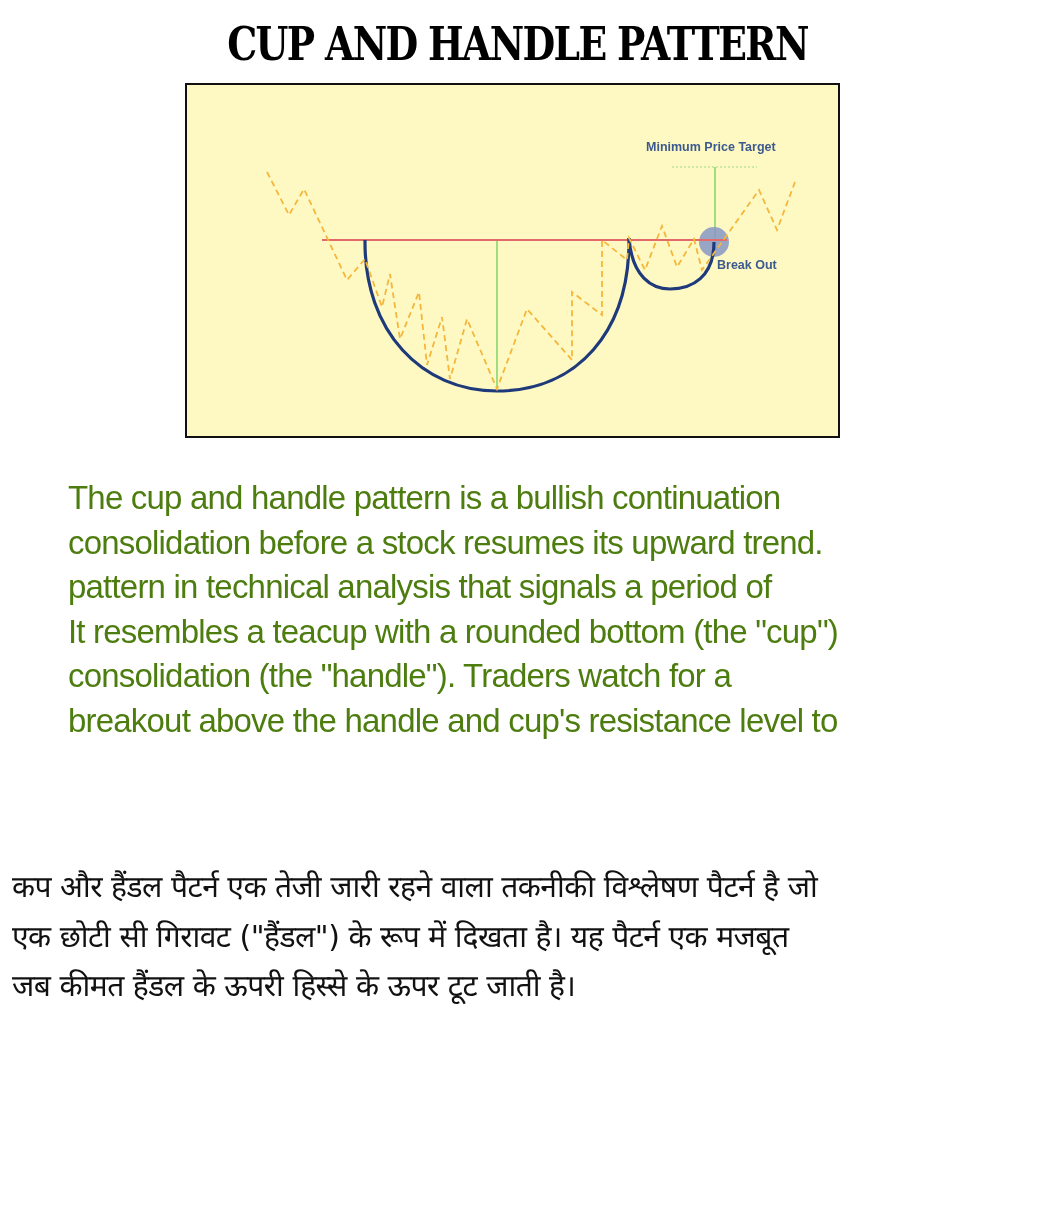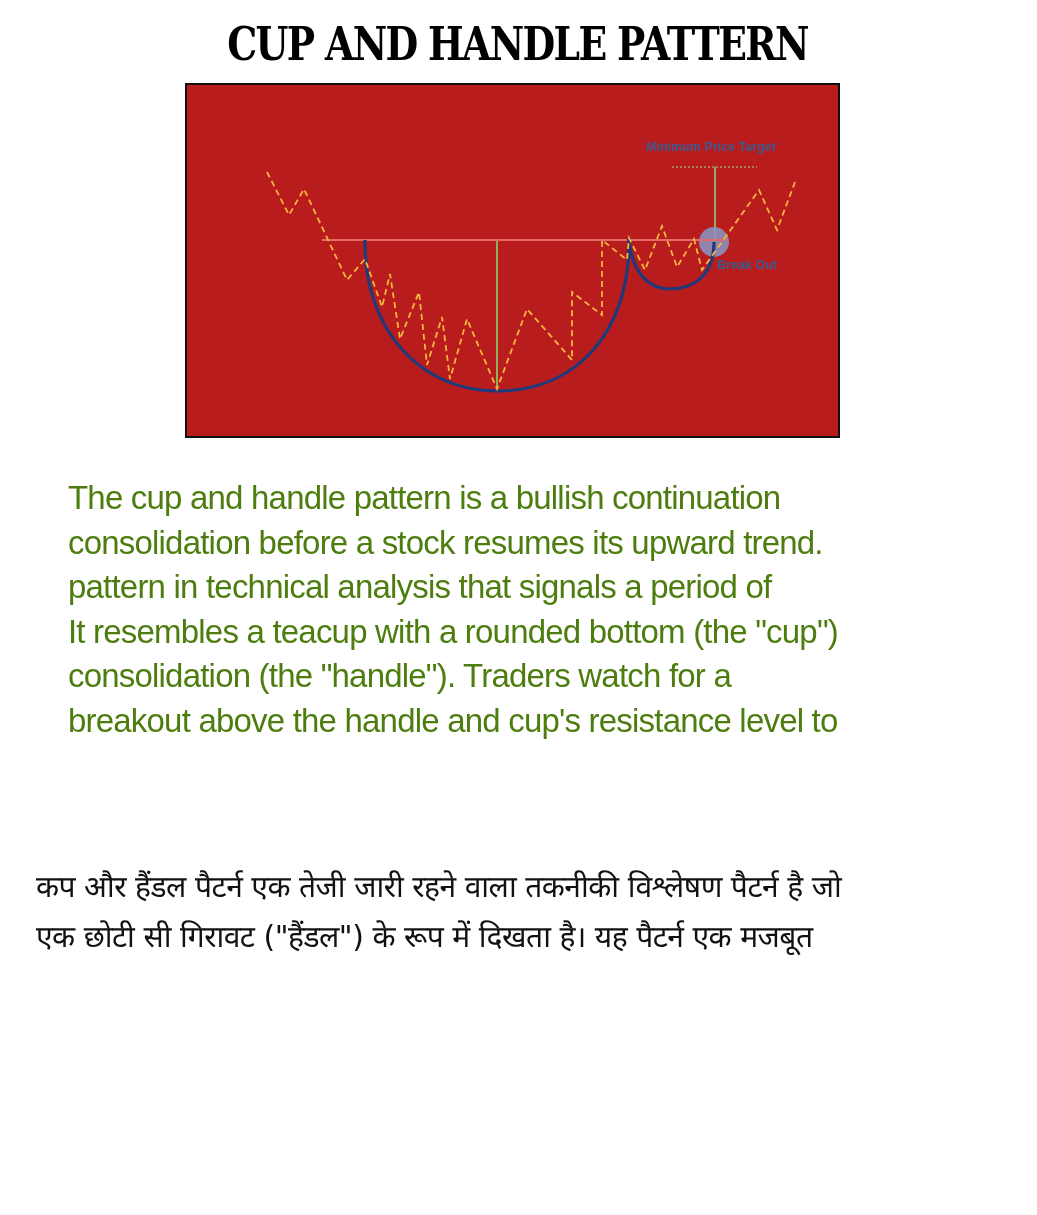--- a/index.html
+++ b/index.html
@@ -12,7 +12,7 @@
   }
   .frame {
     position: absolute; left: 185px; top: 83px; width: 651px; height: 351px;
-    border: 2px solid #111; background: #b91c1c; box-sizing: content-box;
+    border: 2px solid #111; background: #fef9c3; box-sizing: content-box;
   }
   .frame svg { position: absolute; left: 0; top: 0; }
   .en-para {

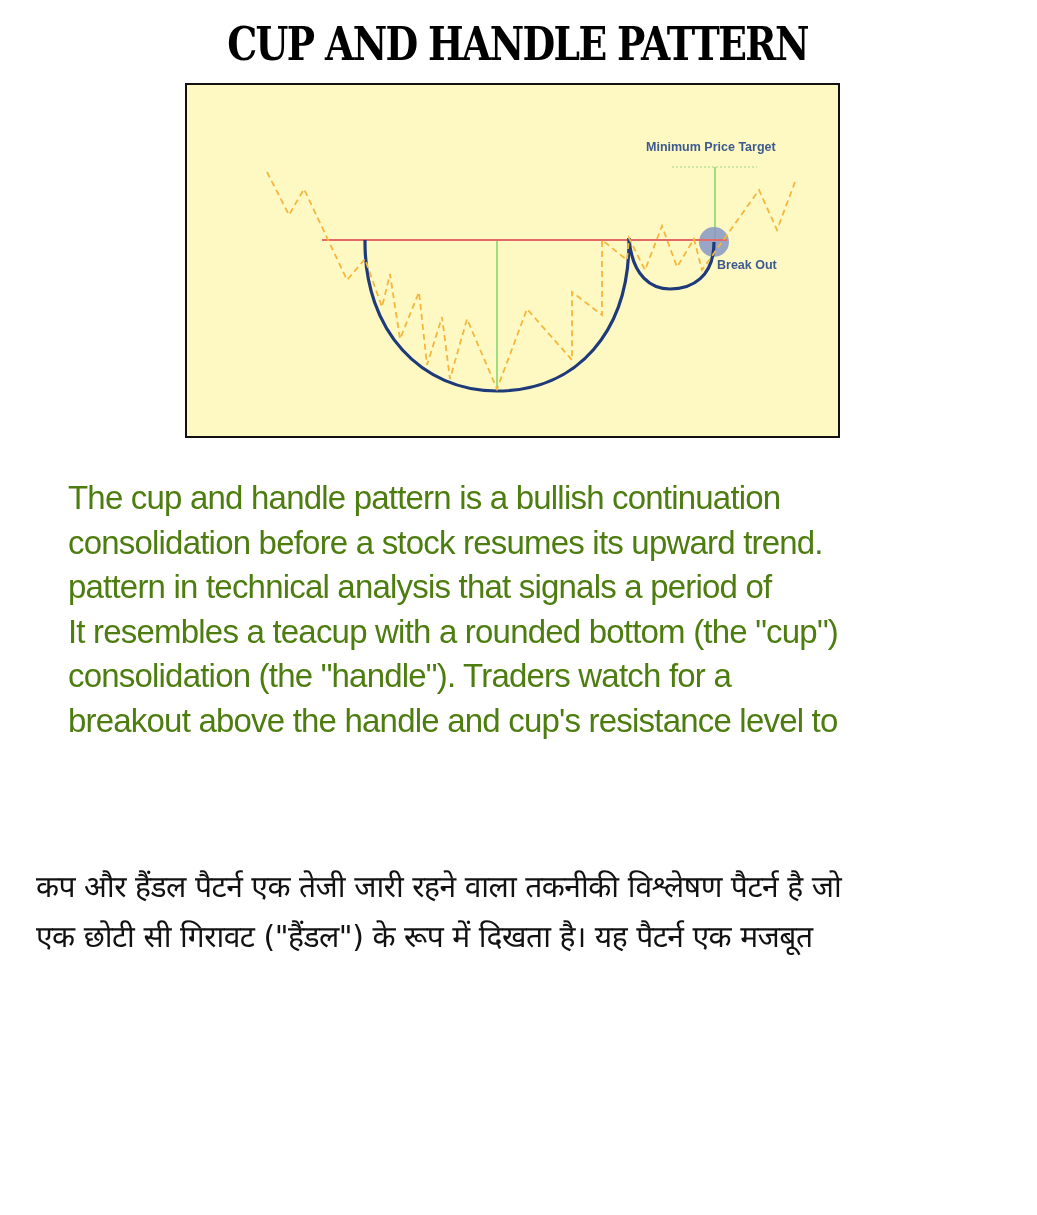--- a/index.html
+++ b/index.html
@@ -22,7 +22,7 @@
   }
   .en-para span { display: block; white-space: nowrap; }
   .hi-para {
-    position: absolute; left: 36px; top: 862px; width: 990px;
+    position: absolute; left: 12px; top: 862px; width: 990px;
     font-family: "DejaVu Sans", sans-serif; font-size: 30px; line-height: 49.5px;
     color: #111; letter-spacing: -0.5px;
   }

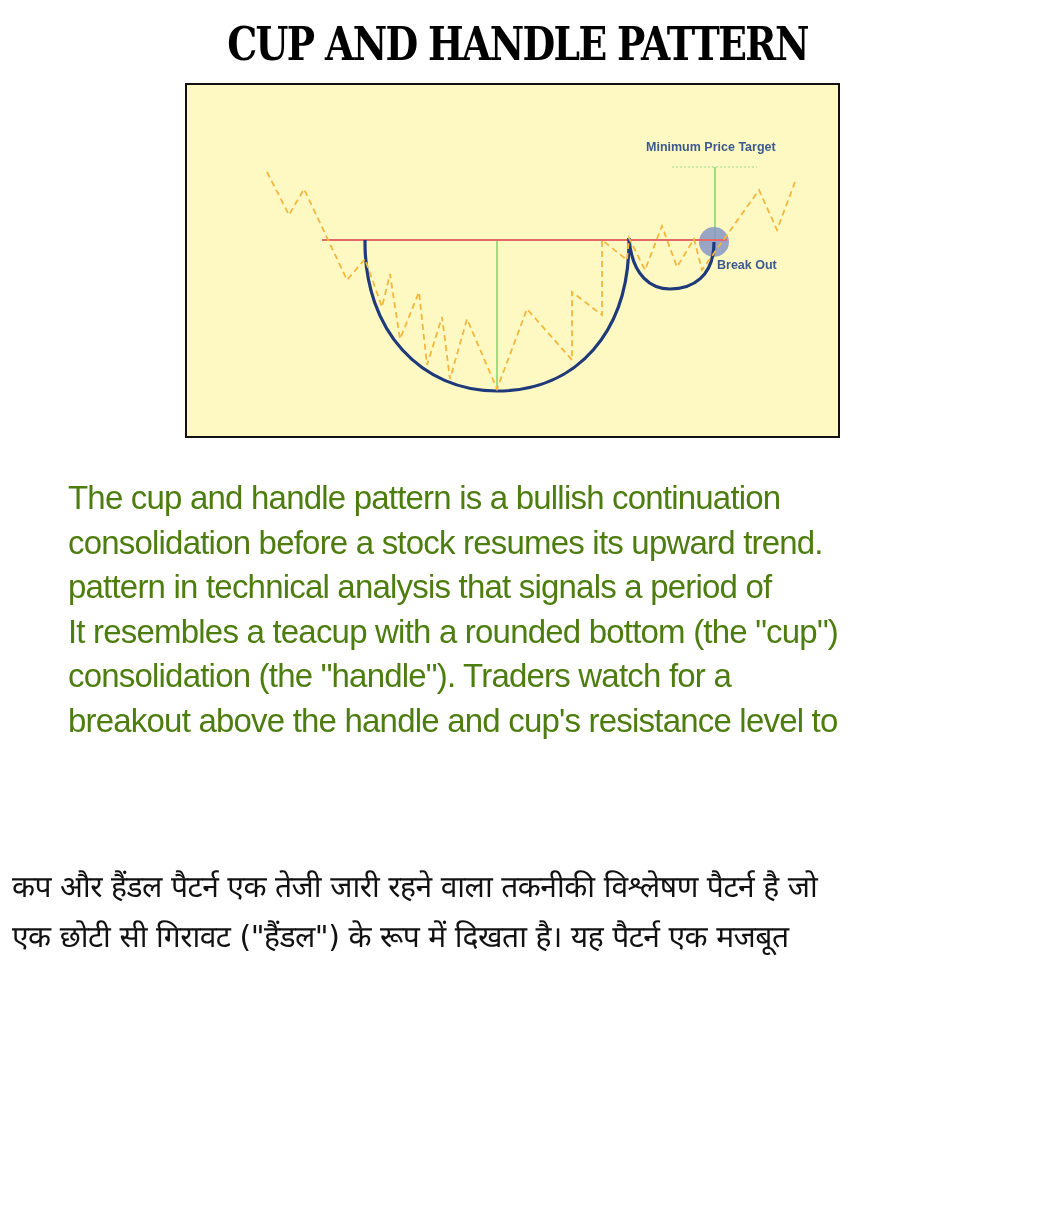--- a/index.html
+++ b/index.html
@@ -69,6 +69,7 @@
 <div class="hi-para">
   <span>कप और हैंडल पैटर्न एक तेजी जारी रहने वाला तकनीकी विश्लेषण पैटर्न है जो</span>
   <span>एक छोटी सी गिरावट ("हैंडल") के रूप में दिखता है। यह पैटर्न एक मजबूत</span>
+  <span>जब कीमत हैंडल के ऊपरी हिस्से के ऊपर टूट जाती है।</span>
 </div>
 
 </body></html>

